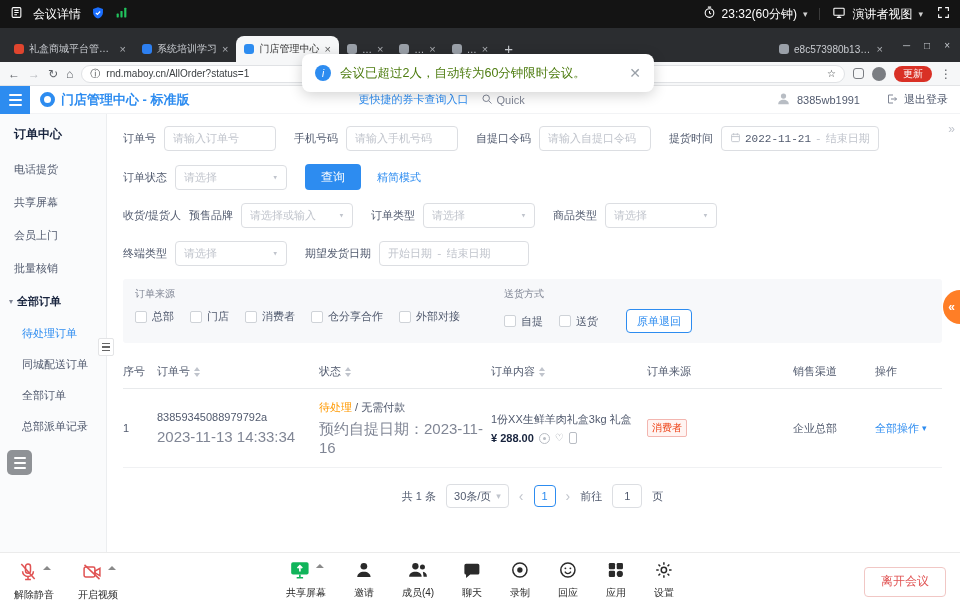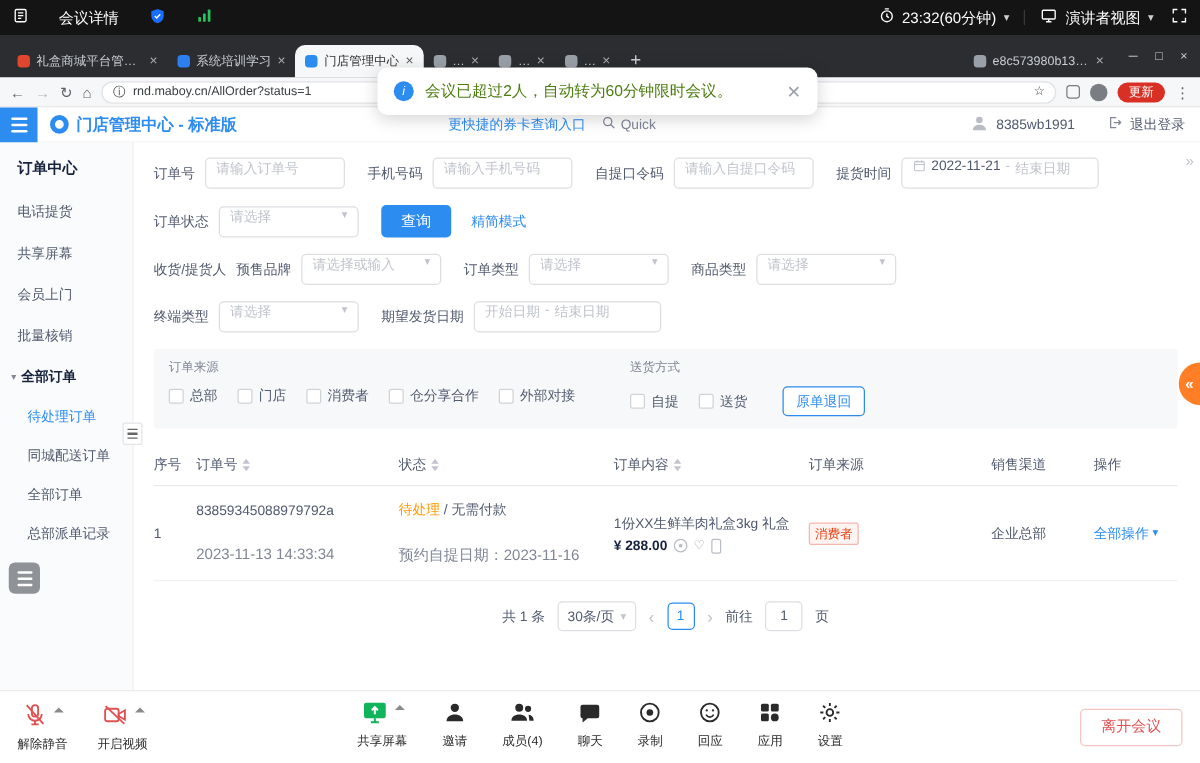--- a/index.html
+++ b/index.html
@@ -8,7 +8,7 @@
   .screen{position:relative;width:960px;height:610px;overflow:hidden;background:#fff;}
 
   
-  .topbar{height:28px;background:#141414;display:flex;align-items:center;color:#fff;font-size:12px;padding:0 10px;gap:24px;}
+  .topbar{height:28px;background:#141414;display:flex;align-items:center;color:#fff;font-size:12px;padding:0 10px;gap:10px;}
   .tb-right{margin-left:auto;display:flex;align-items:center;gap:6px;}
   .tb-caret{font-size:9px;color:#cfcfcf;}
   .tb-sep{width:1px;height:12px;background:#3a3a3a;margin:0 6px;}

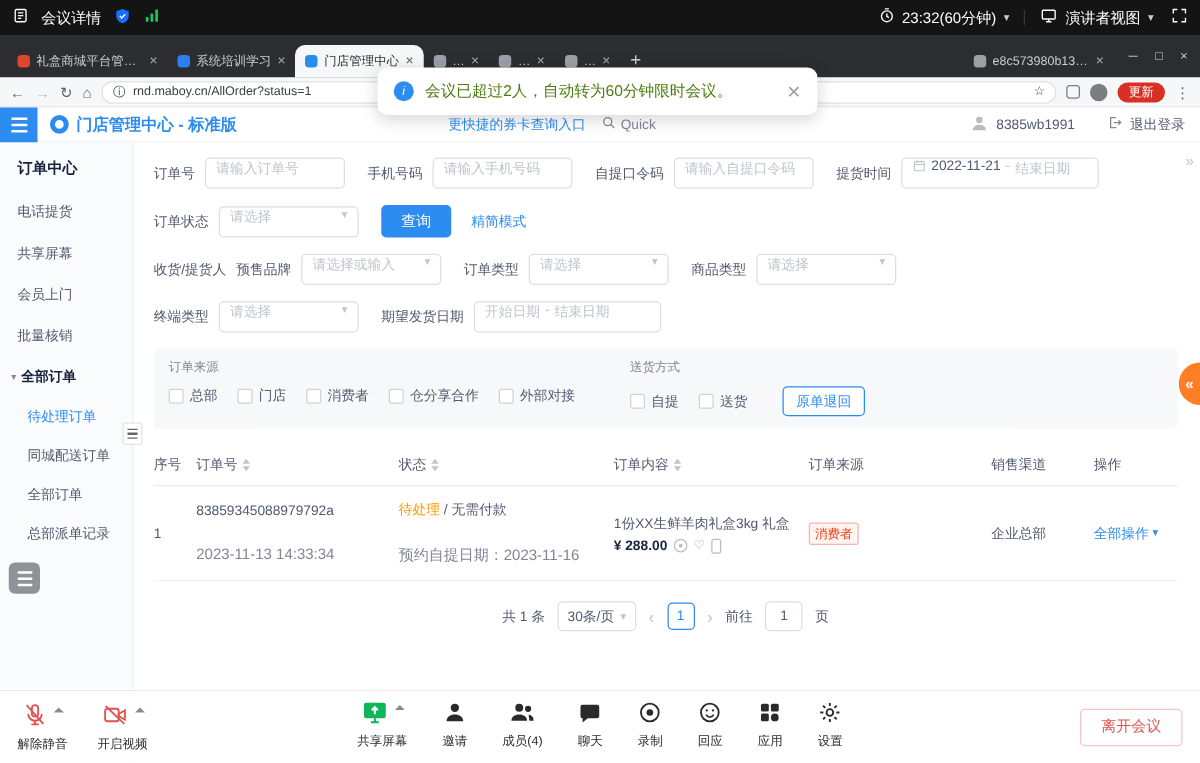--- a/index.html
+++ b/index.html
@@ -66,7 +66,7 @@
 
   .frow{display:flex;align-items:center;margin-bottom:13px;}
   .flabel{margin-right:8px;white-space:nowrap;}
-  .inp{width:112px;height:25px;border:1px solid #dcdee2;border-radius:4px;display:flex;padding:0 8px;background:#fff;margin-right:18px;gap:4px;}
+  .inp{width:112px;height:25px;border:1px solid #dcdee2;border-radius:4px;display:flex;align-items:center;padding:0 8px;background:#fff;margin-right:18px;gap:4px;font-family:Liberation Mono, monospace;}
   .sel{justify-content:space-between;}
   .ph{color:#c0c4cc;white-space:nowrap;overflow:hidden;}
   .val{color:#515a6e;white-space:nowrap;}

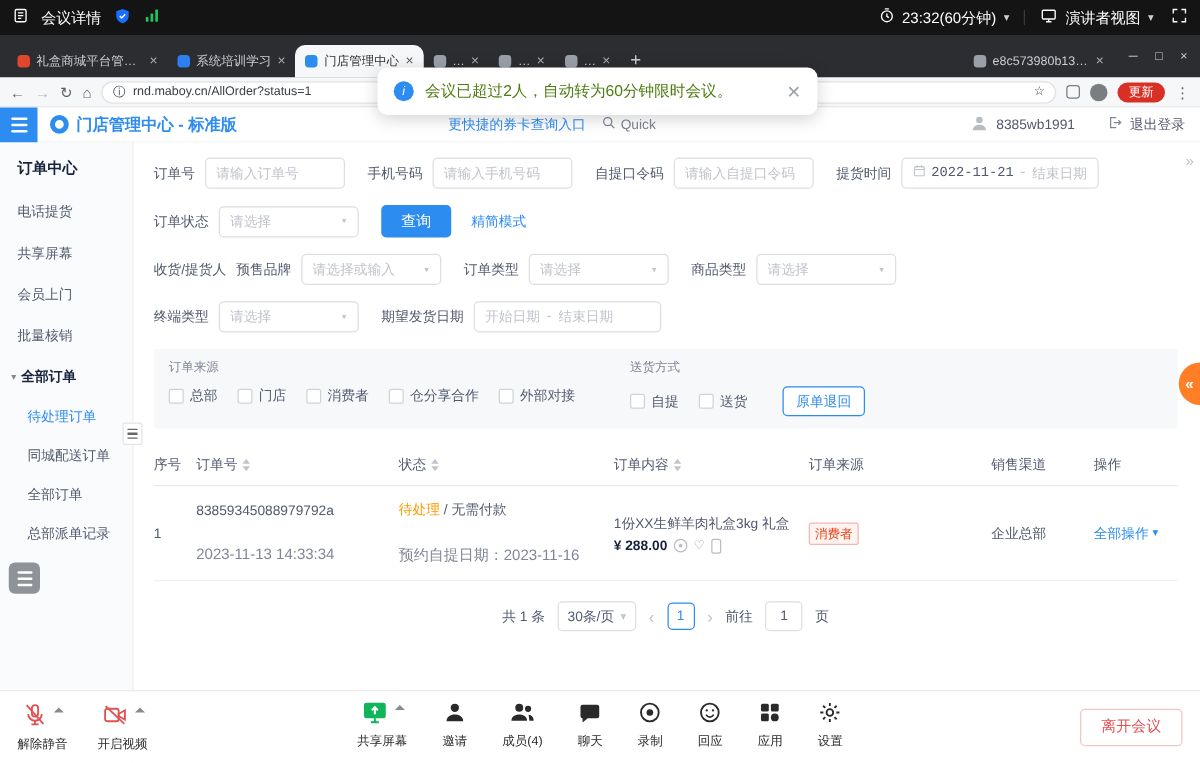--- a/index.html
+++ b/index.html
@@ -92,7 +92,7 @@
   .sort .up{border-bottom:4px solid #c0c4cc;}
   .sort .dn{border-top:4px solid #c0c4cc;}
   .trow{padding:11px 0;border-bottom:1px solid #f0f1f3;}
-  .line2{color:#808695;font-size:12px;margin-top:21px;}
+  .line2{color:#808695;font-size:15px;margin-top:5px;}
   .st-orange{color:#ff9900;}
   .price-row{display:flex;align-items:center;gap:5px;margin-top:5px;}
   .price{color:#17233d;font-weight:bold;}

